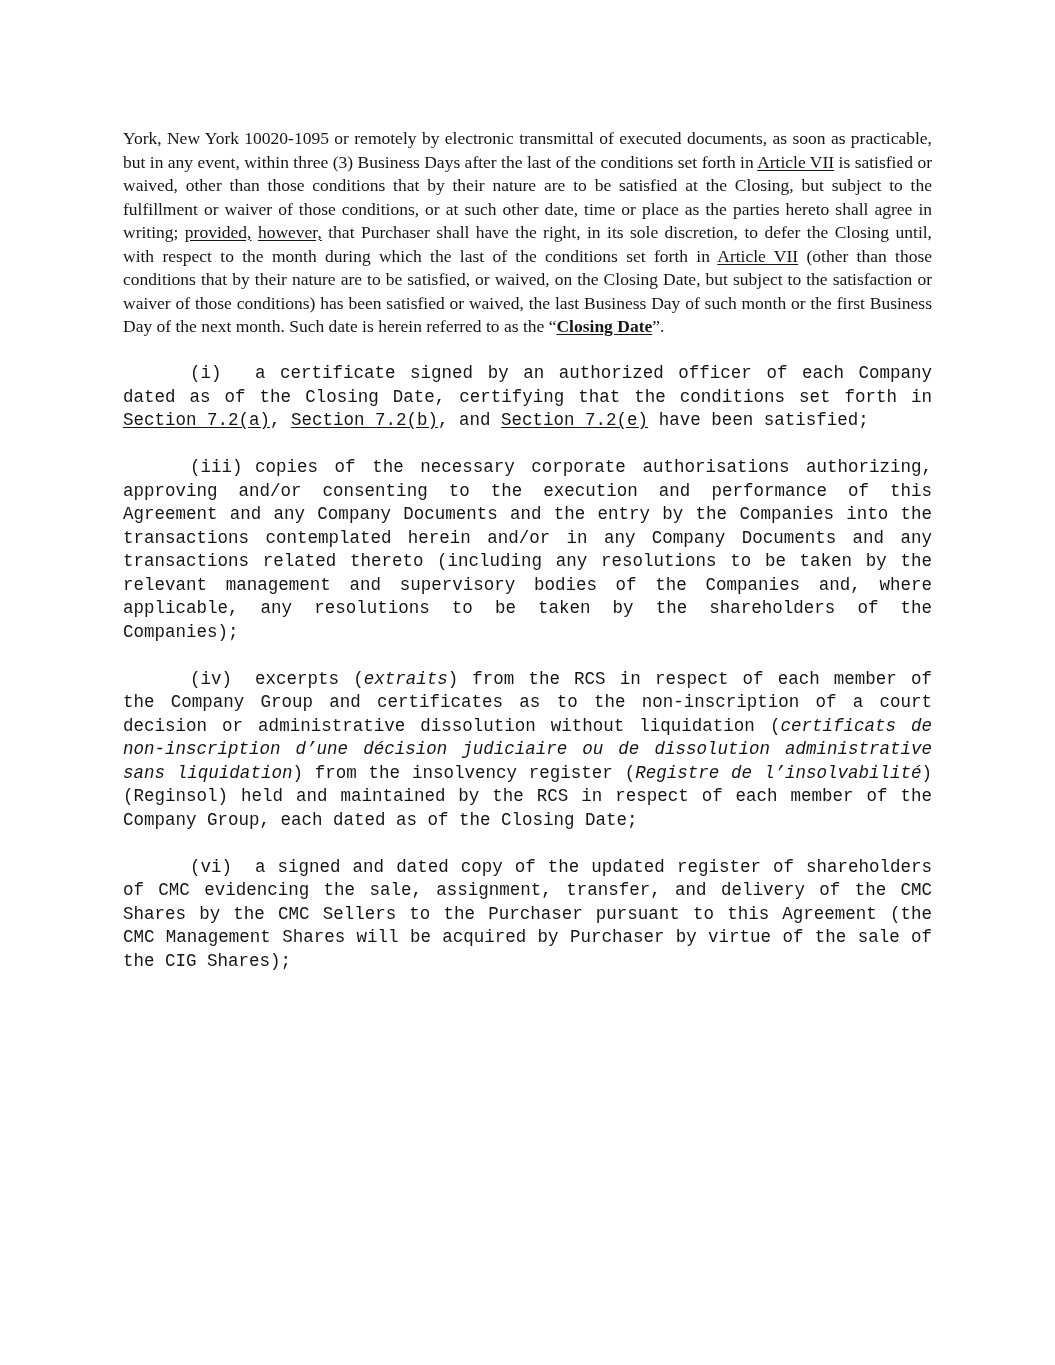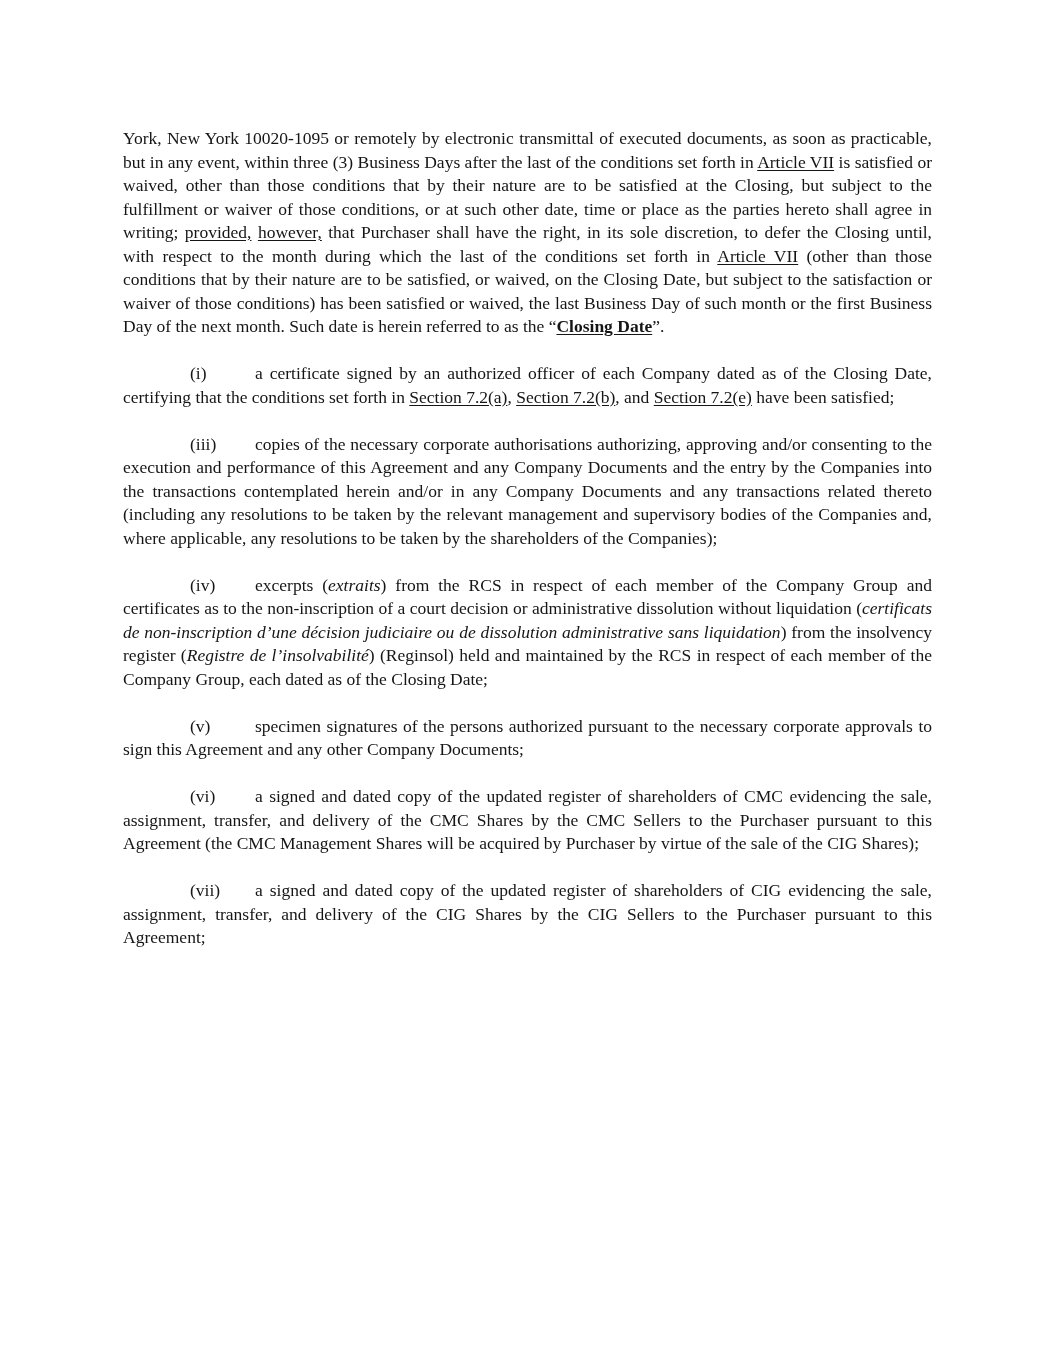--- a/index.html
+++ b/index.html
@@ -33,6 +33,7 @@
   .p-item {
     margin-left: 60px;
     text-indent: 67px;
+    font-family: Liberation Mono, monospace;
   }
   
   .p-b {

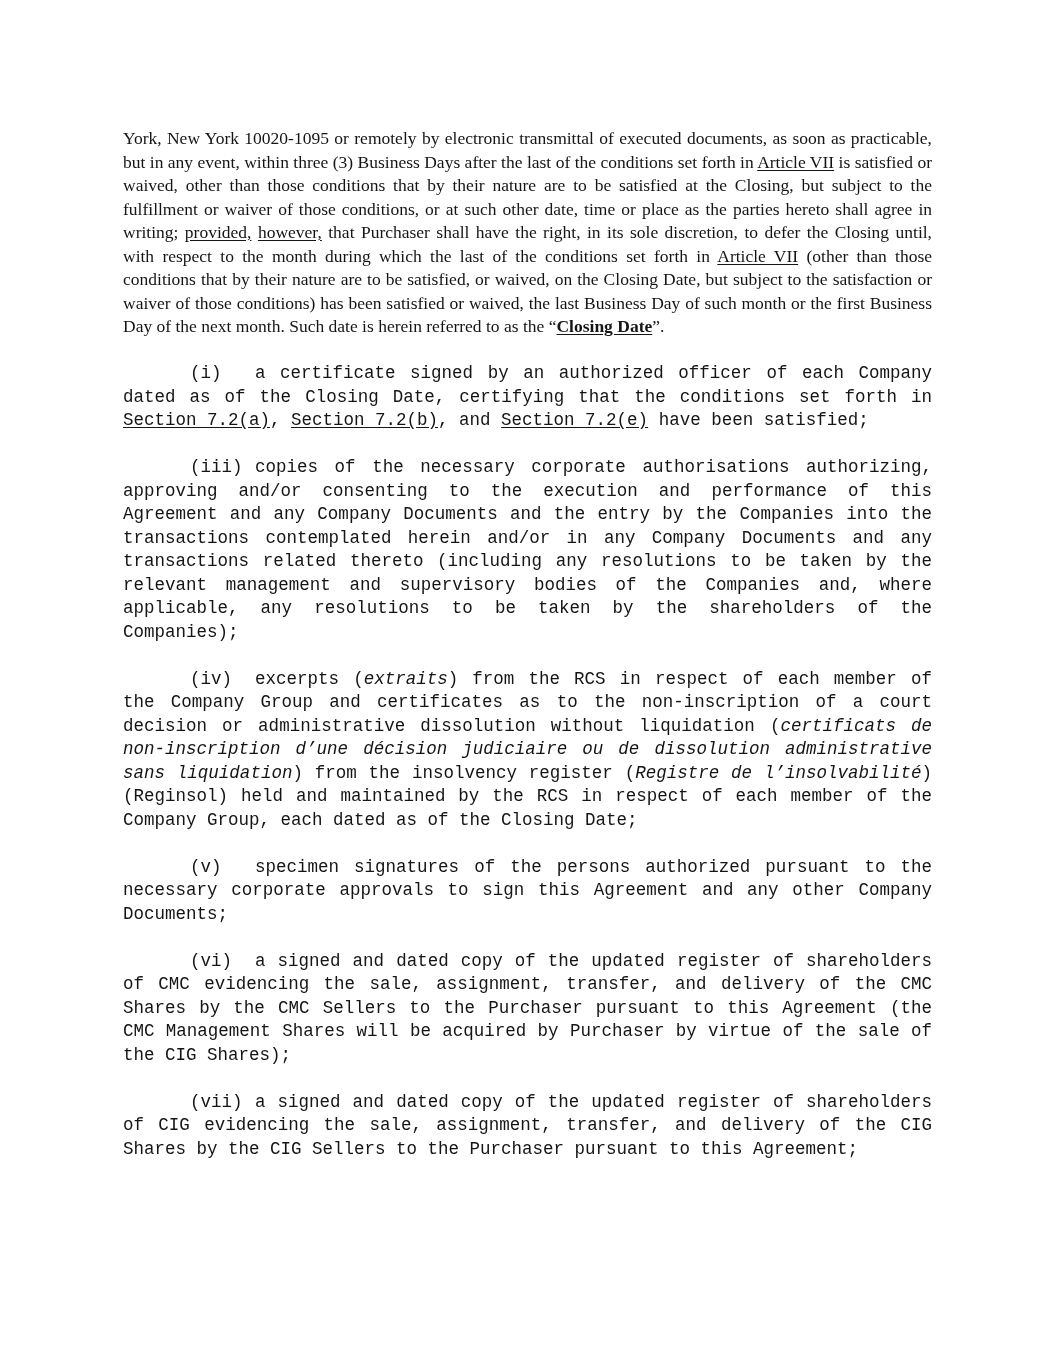--- a/index.html
+++ b/index.html
@@ -72,7 +72,6 @@
 
     <p class="para p-item"><span class="para-label label-item">(iv)</span><span><span>excerpts (</span><span class="rs-i">extraits</span><span>) from the RCS in respect of each member of the Company Group and certificates as to the non-inscription of a court decision or administrative dissolution without liquidation (</span><span class="rs-i">certificats de non-inscription d’une décision judiciaire ou de dissolution administrative sans liquidation</span><span>) from the insolvency register (</span><span class="rs-i">Registre de l’insolvabilité</span><span>) (Reginsol) held and maintained by the RCS in respect of each member of the Company Group, each dated as of the Closing Date;</span></span></p>
 
-    <p class="para p-item"><span class="para-label label-item">(v)</span><span><span>specimen signatures of the persons authorized pursuant to the necessary corporate approvals to sign this Agreement and any other Company Documents;</span></span></p>
 
     <p class="para p-item"><span class="para-label label-item">(vi)</span><span><span>a signed and dated copy of the updated register of shareholders of CMC evidencing the sale, assignment, transfer, and delivery of the CMC Shares by the CMC Sellers to the Purchaser pursuant to this Agreement (the CMC Management Shares will be acquired by Purchaser by virtue of the sale of the CIG Shares);</span></span></p>
 

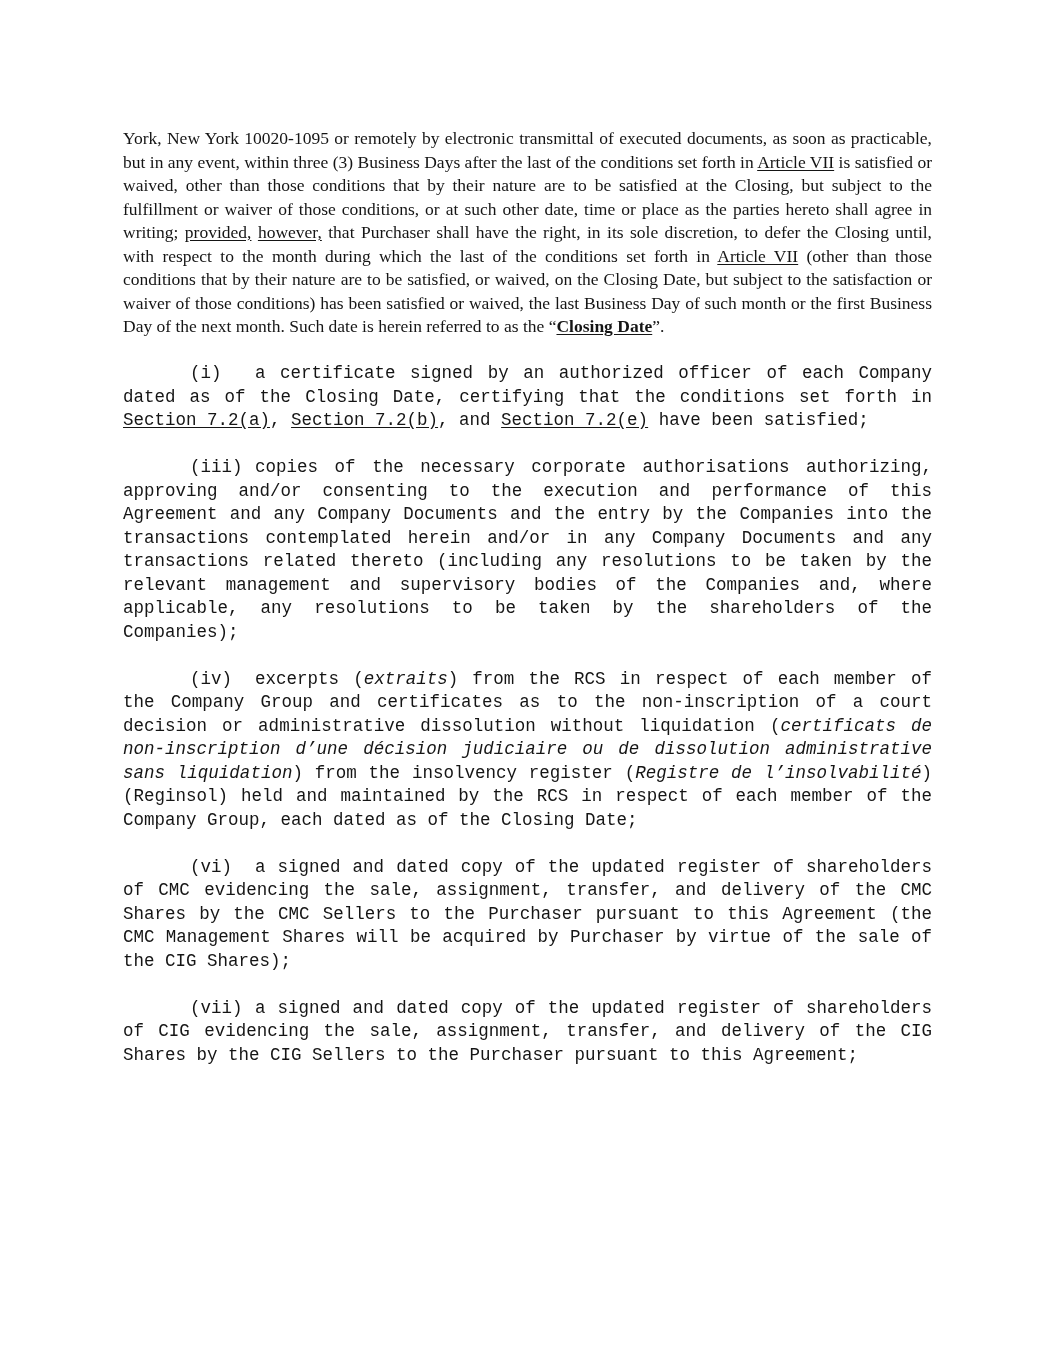--- a/index.html
+++ b/index.html
@@ -75,7 +75,6 @@
 
     <p class="para p-item"><span class="para-label label-item">(vi)</span><span><span>a signed and dated copy of the updated register of shareholders of CMC evidencing the sale, assignment, transfer, and delivery of the CMC Shares by the CMC Sellers to the Purchaser pursuant to this Agreement (the CMC Management Shares will be acquired by Purchaser by virtue of the sale of the CIG Shares);</span></span></p>
 
-    <p class="para p-item"><span class="para-label label-item">(vii)</span><span><span>a signed and dated copy of the updated register of shareholders of CIG evidencing the sale, assignment, transfer, and delivery of the CIG Shares by the CIG Sellers to the Purchaser pursuant to this Agreement;</span></span></p>
 
   </div>
 

